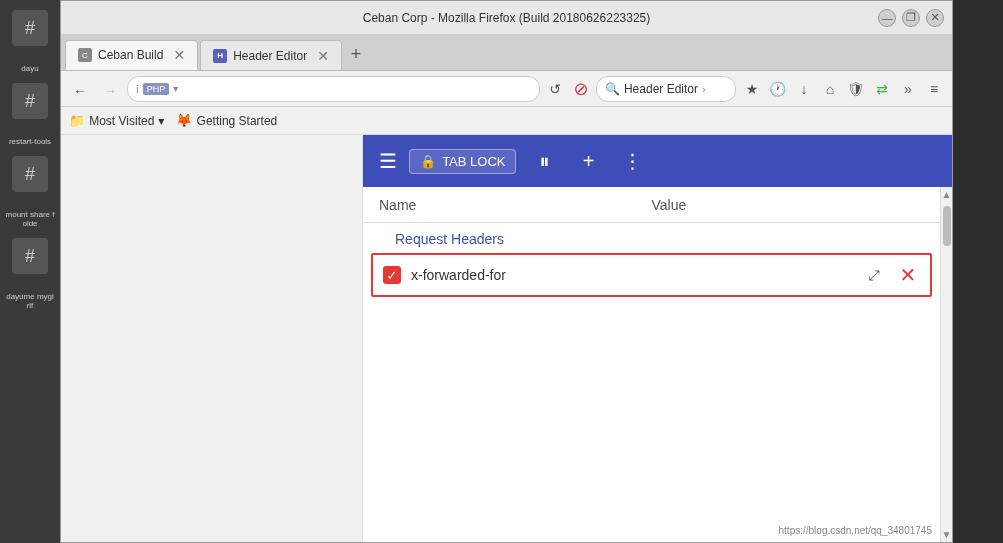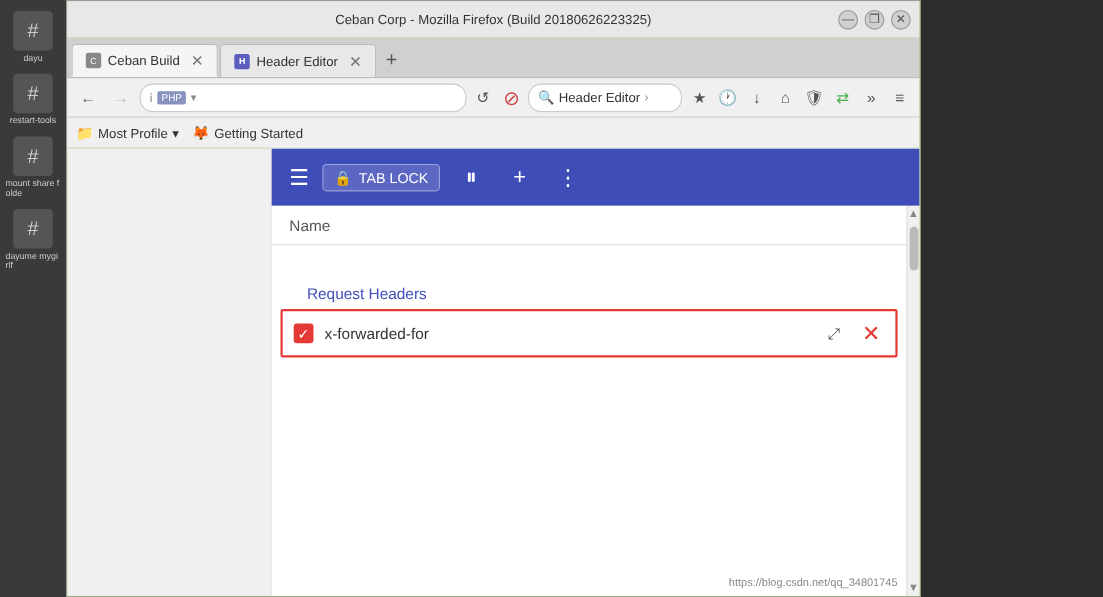--- a/index.html
+++ b/index.html
@@ -59,9 +59,9 @@
       position: absolute;
       top: 0;
       left: 60px;
-      width: 777px;
+      width: 893px;
       height: 543px;
-      background: #84cc16;
+      background: #e5e5e5;
       border: 1px solid #999;
       display: flex;
       flex-direction: column;

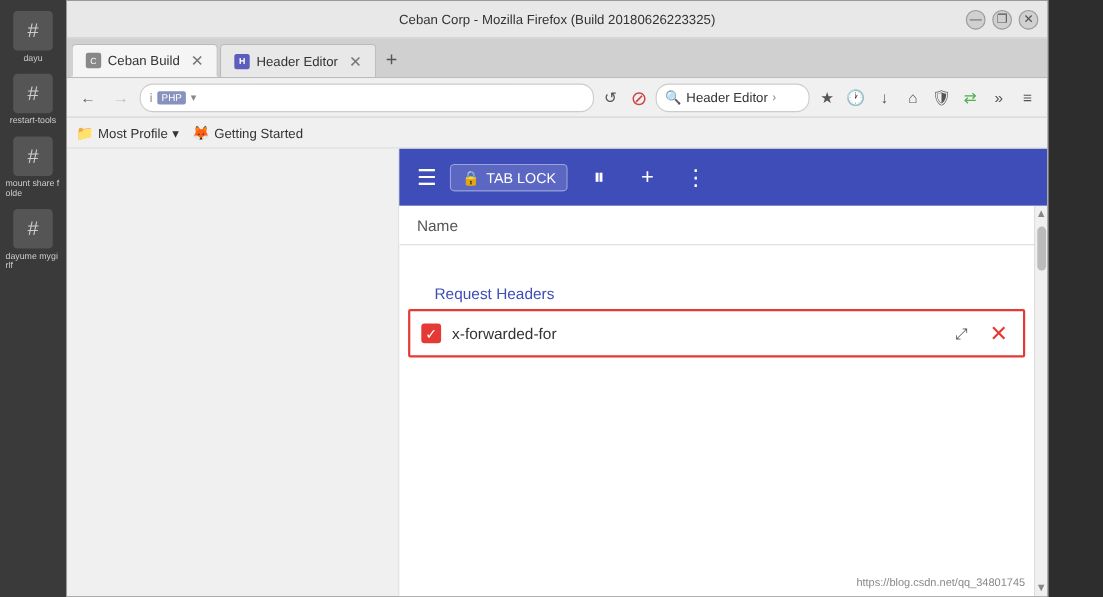--- a/index.html
+++ b/index.html
@@ -49,8 +49,8 @@
     .desktop-icon .icon-label {
       font-size: 8px;
       color: #ccc;
-      text-align: left;
-      margin-top: 2px;
+      text-align: center;
+      margin-top: 18px;
       word-break: break-all;
     }
 

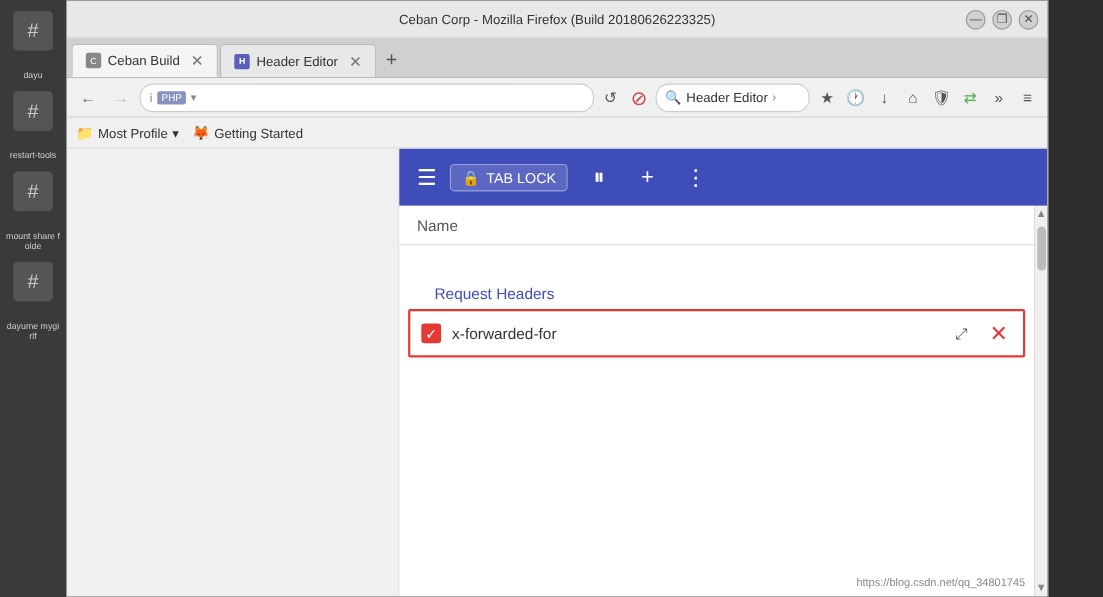--- a/index.html
+++ b/index.html
@@ -604,7 +604,7 @@
   <div class="bookmarks-bar">
     <div class="bookmark-item">
       <span class="bm-icon">📁</span>
-      <span>Most Profile</span>
+      <span>Most Visited</span>
       <span>▾</span>
     </div>
     <div class="bookmark-item">

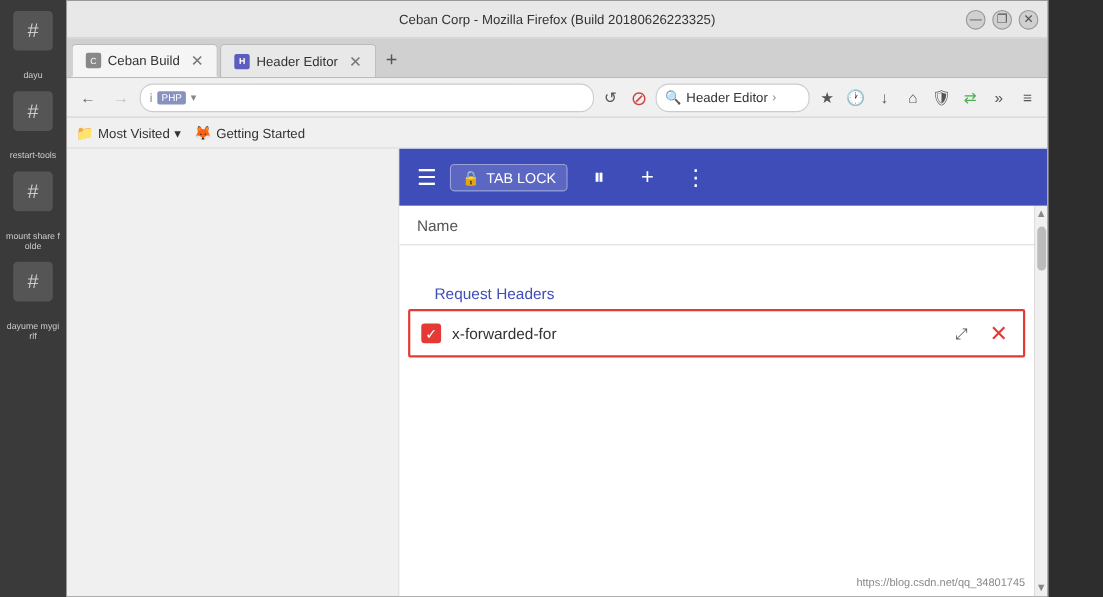--- a/index.html
+++ b/index.html
@@ -635,6 +635,7 @@
 
           <div class="table-header">
             <span class="col-name">Name</span>
+            <span class="col-value">Value</span>
           </div>
 
           <div class="request-headers-section">

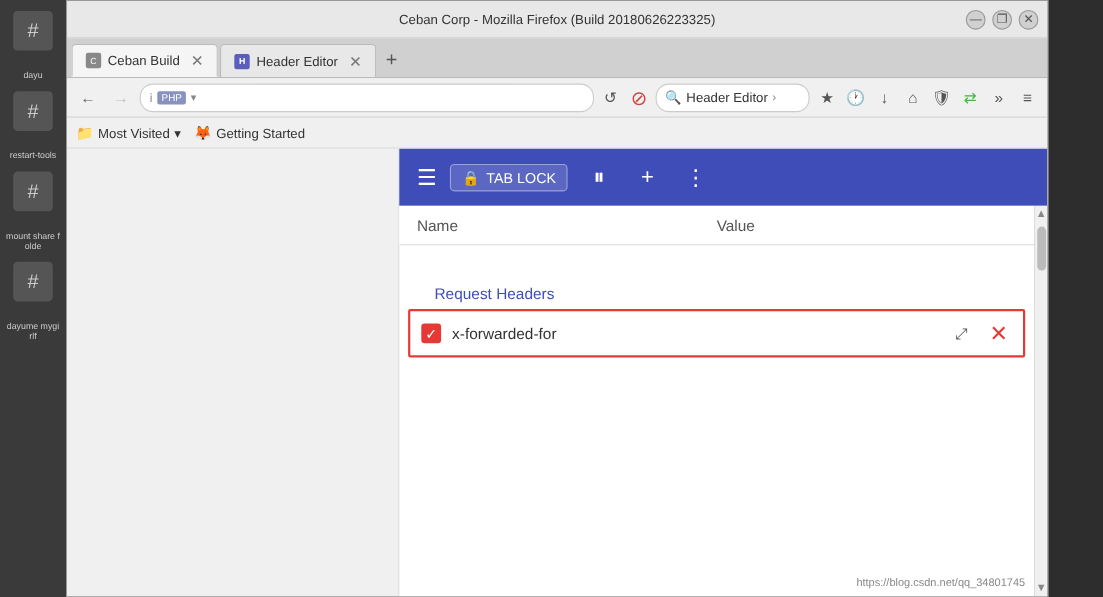--- a/index.html
+++ b/index.html
@@ -444,7 +444,6 @@
 
     .request-headers-section {
       padding: 8px 32px 4px;
-      margin-top: 28px;
     }
 
     .request-headers-label {

